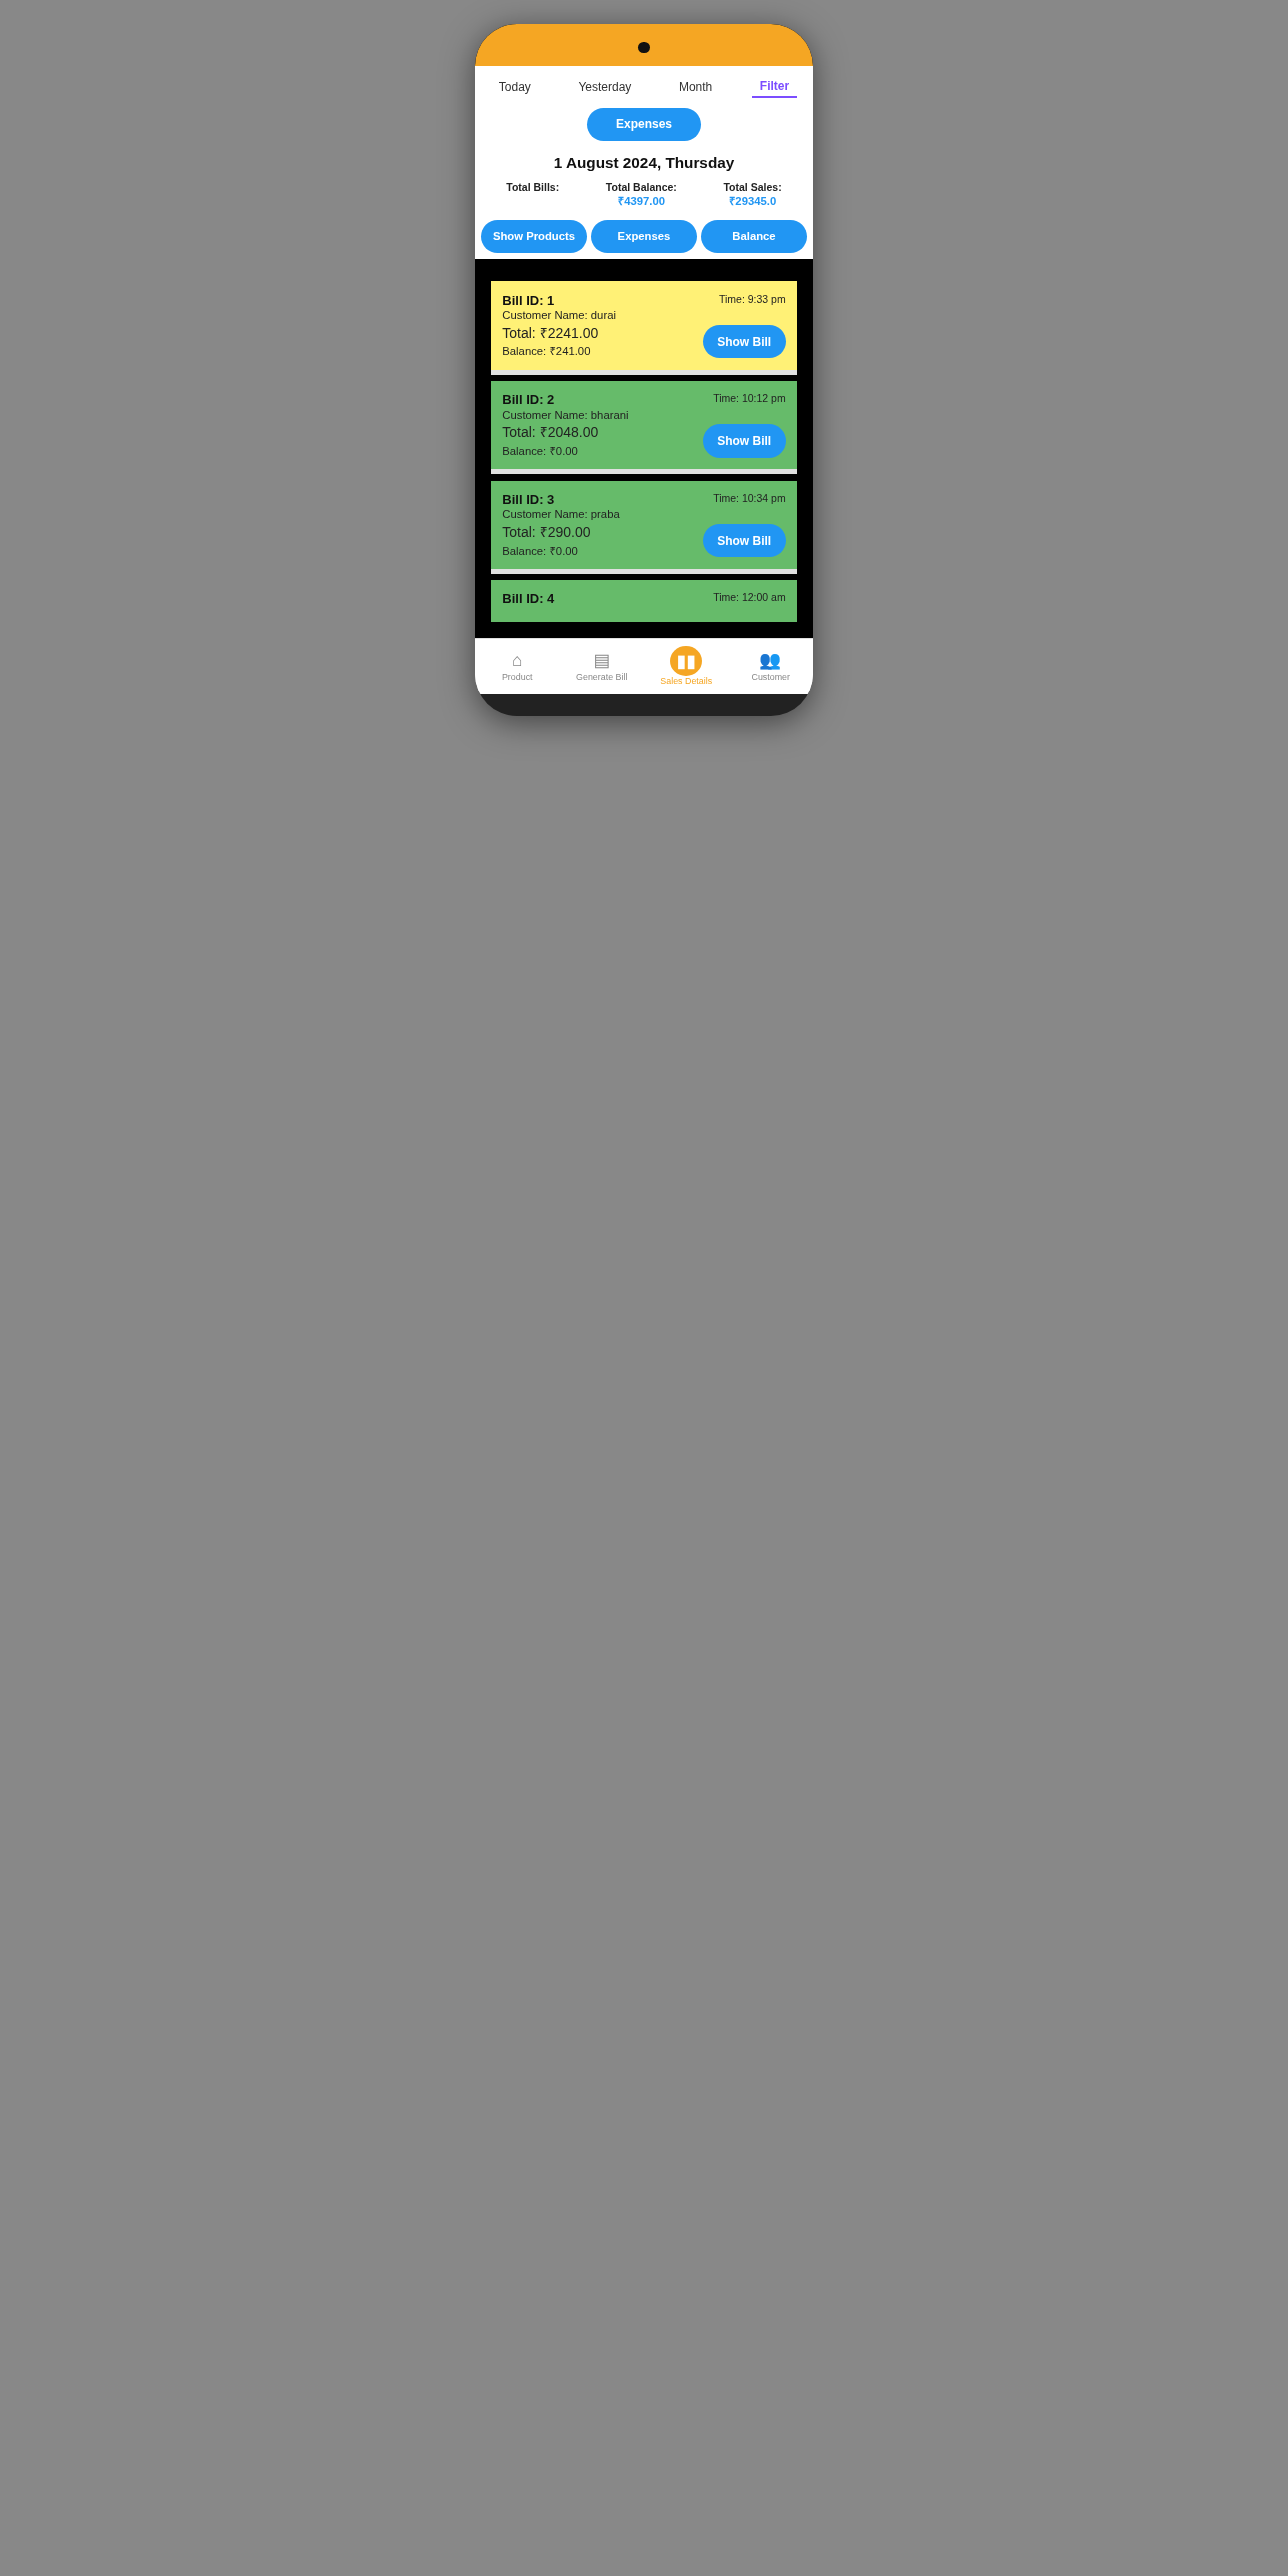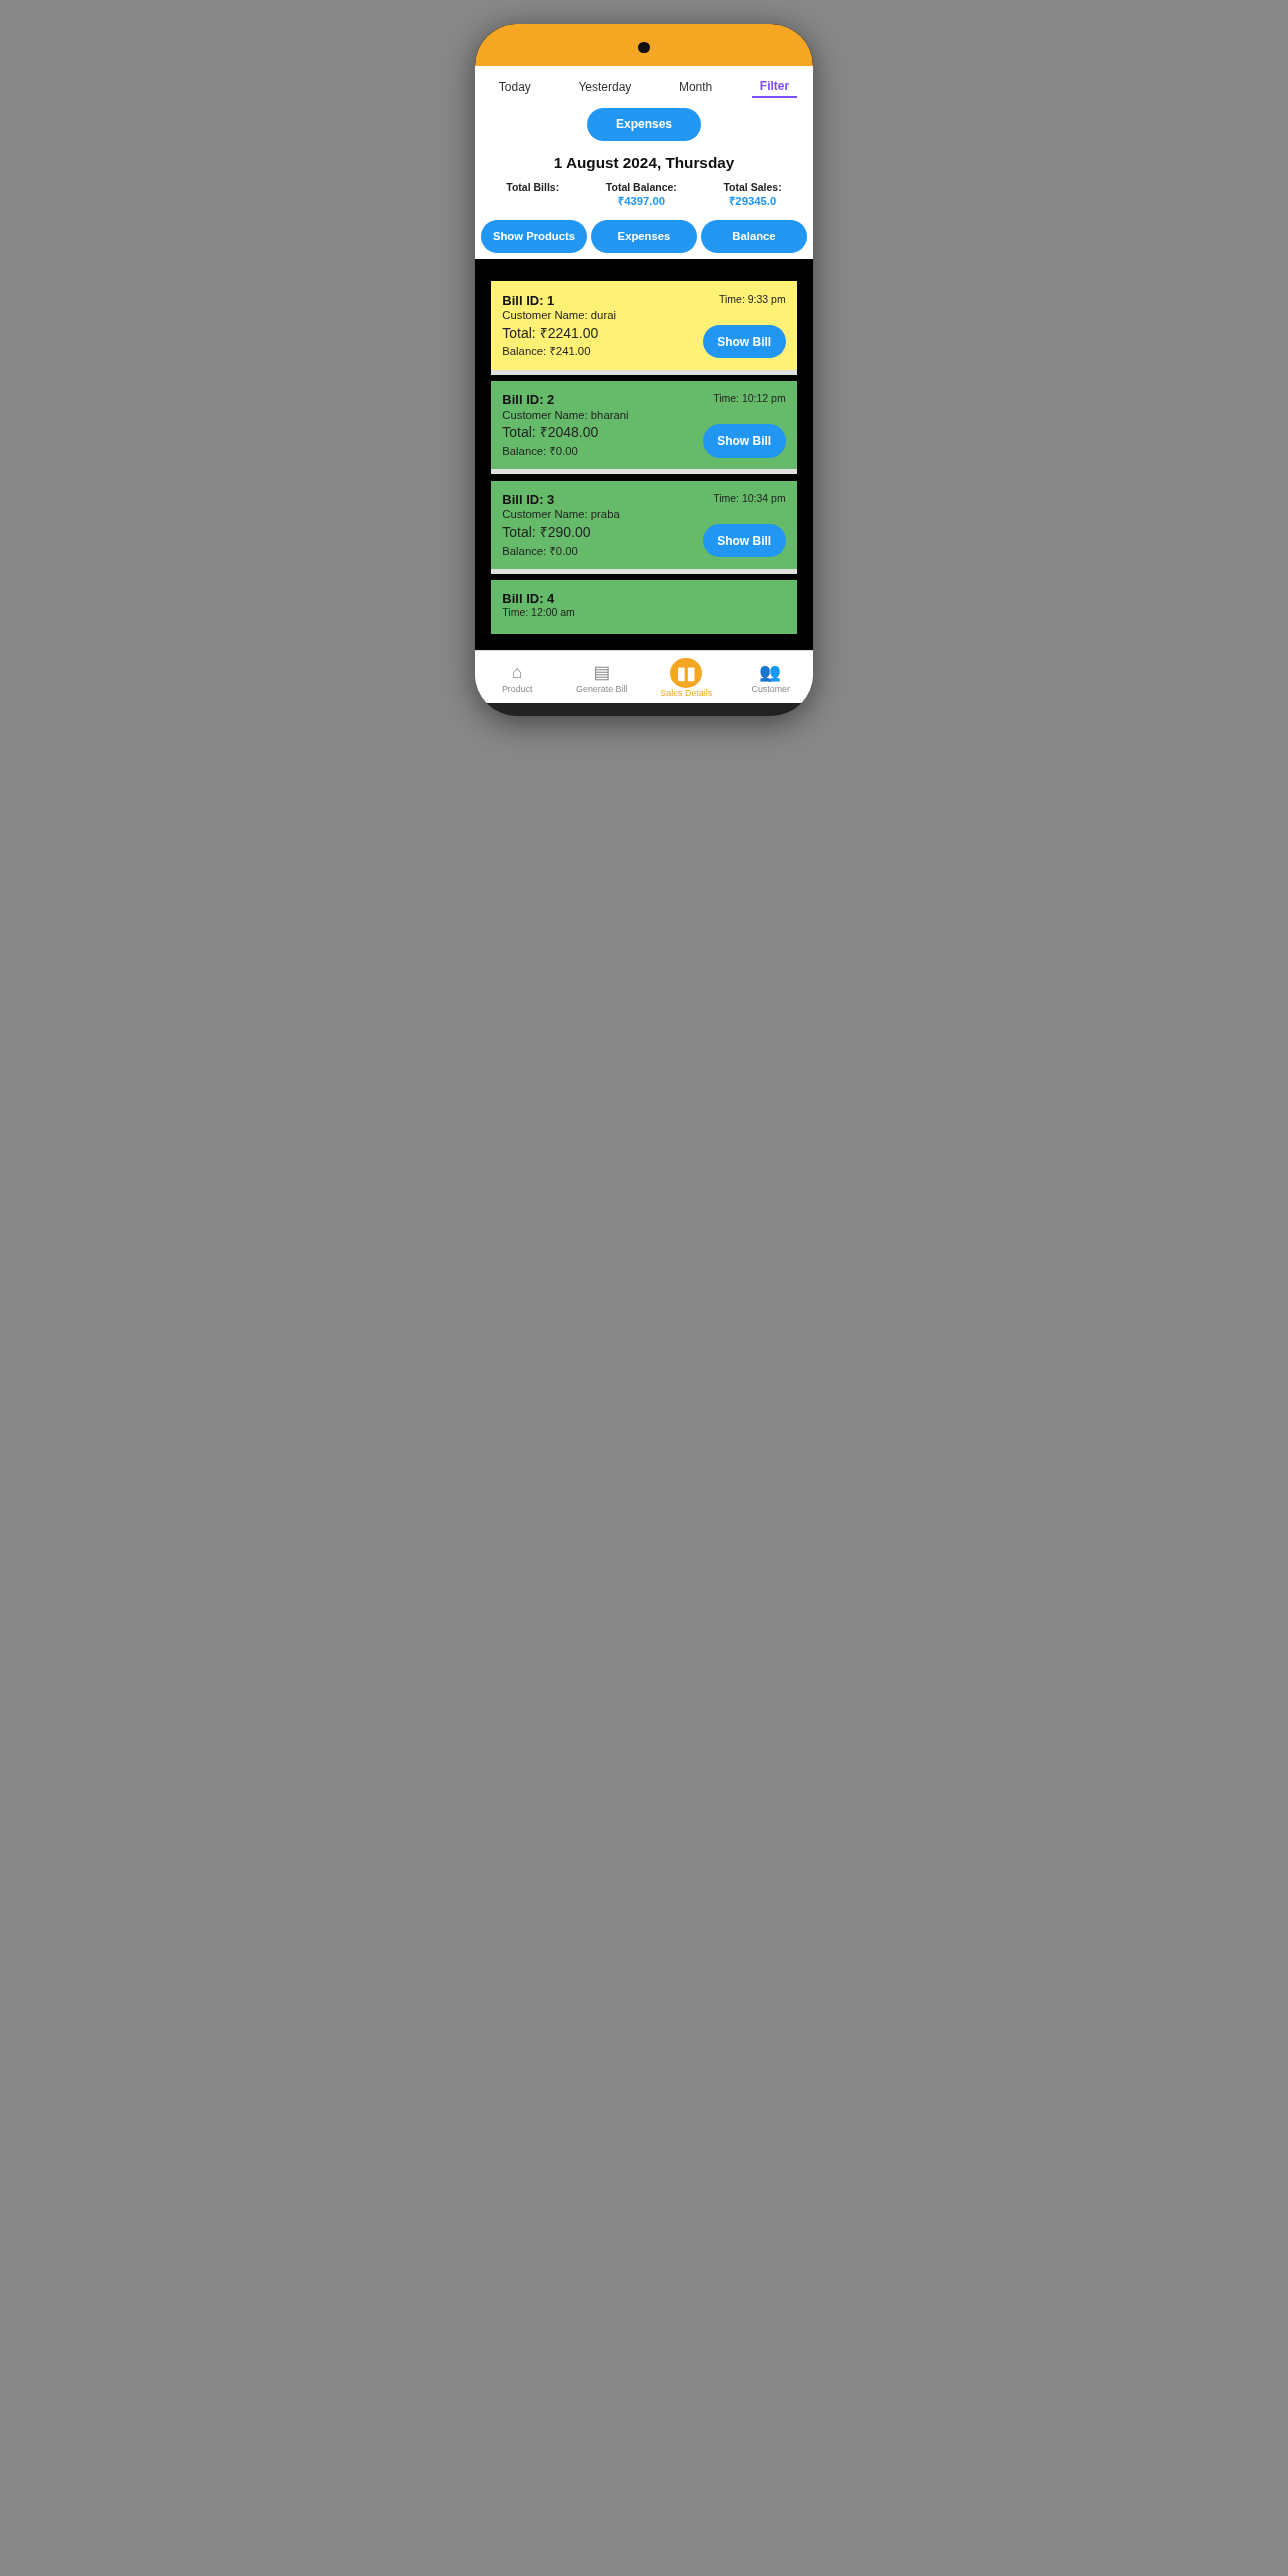--- a/index.html
+++ b/index.html
@@ -237,9 +237,8 @@
       margin: 6.4px 0 0 0;
       padding: 11.3px 11.3px 16px 11.3px;
       display: flex;
-      justify-content: flex-end;
+      justify-content: space-between;
       align-items: flex-start;
-      flex-direction: column;
     }
     .bill-id-partial {
       font-size: 13px;

